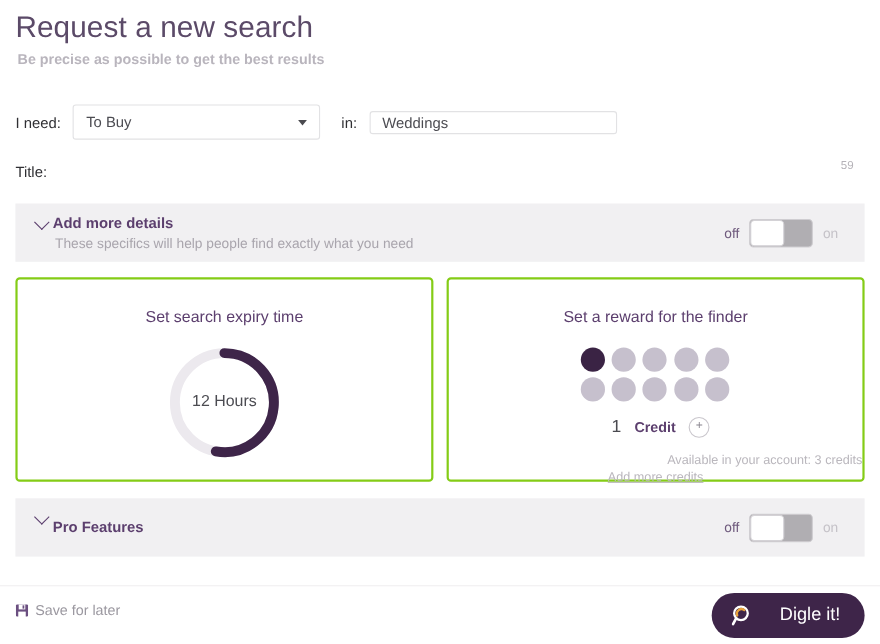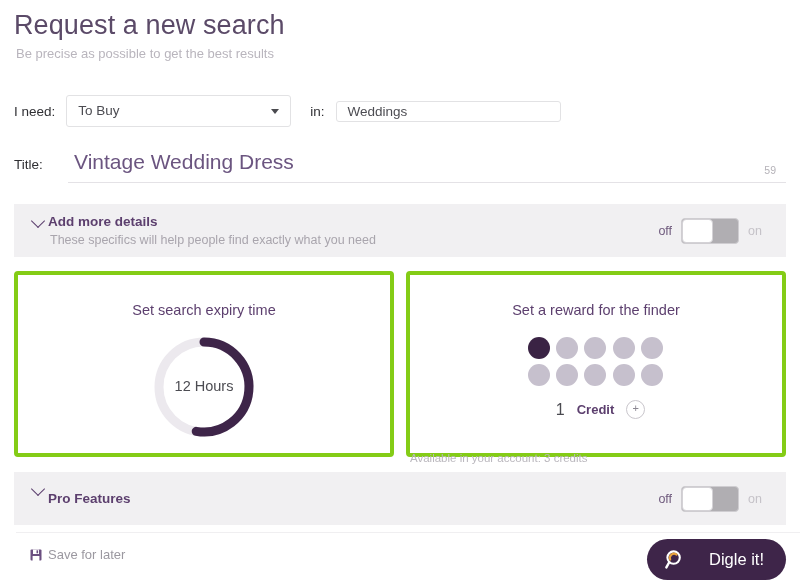--- a/index.html
+++ b/index.html
@@ -41,6 +41,7 @@
     color: #b9b5bd;
     margin: 4px 0 0 2px;
     line-height: 16px;
+    font-weight: bold;
   }
 
   

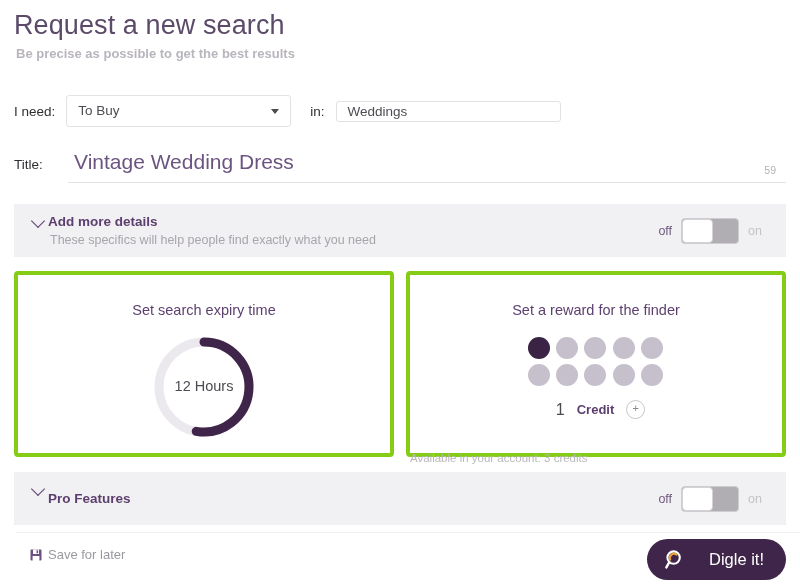--- a/index.html
+++ b/index.html
@@ -387,7 +387,6 @@
 
   <div class="title-row">
     <span class="title-label">Title:</span>
-    <input class="title-input" type="text" value="Vintage Wedding Dress" style="">
     <span class="char-count">59</span>
   </div>
 

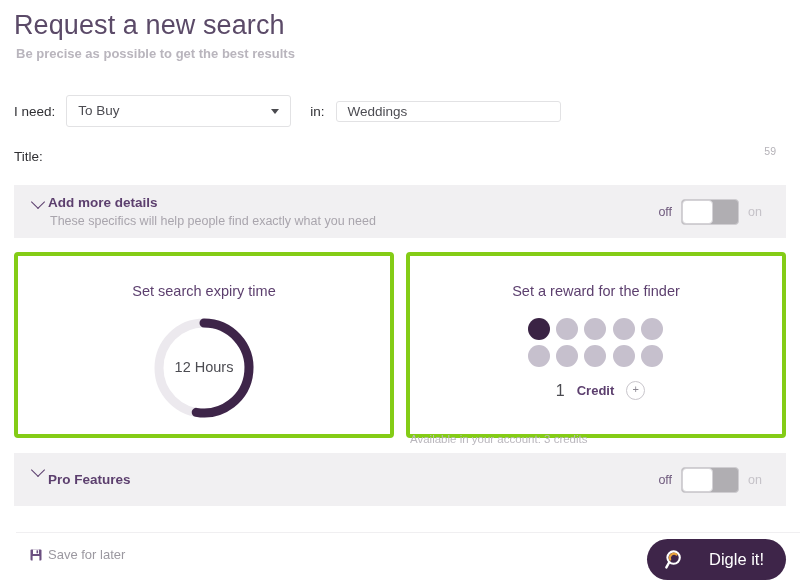--- a/index.html
+++ b/index.html
@@ -218,7 +218,7 @@
   }
   .card {
     flex: 1;
-    border: 4px solid #84cc16;
+    border: 2px solid #84cc16;
     border-radius: 4px;
     background: #ffffff;
     height: 186px;

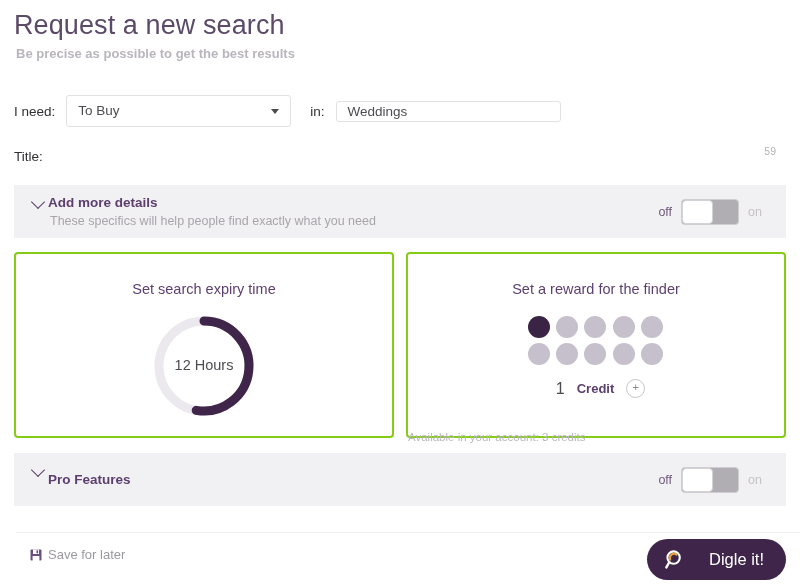--- a/index.html
+++ b/index.html
@@ -299,10 +299,10 @@
     background: #fff;
   }
   .avail {
-    text-align: left;
+    text-align: right;
     font-size: 11.5px;
     color: #bab7bd;
-    margin-top: 32px;
+    margin-top: 14px;
     line-height: 14px;
   }
   .avail-link {

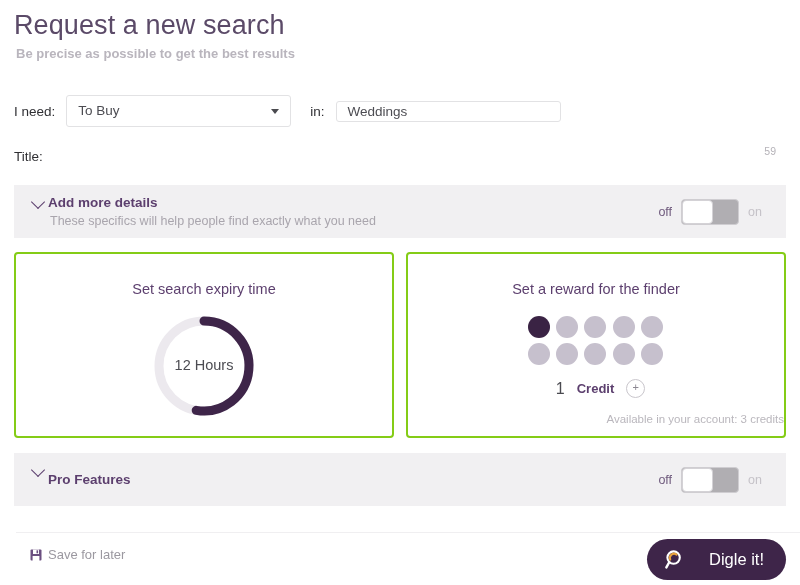--- a/index.html
+++ b/index.html
@@ -438,6 +438,7 @@
         <span class="plus-btn">+</span>
       </div>
       <div class="avail">Available in your account: 3 credits</div>
+      <span class="avail-link">Add more credits</span>
     </div>
 
   </div>

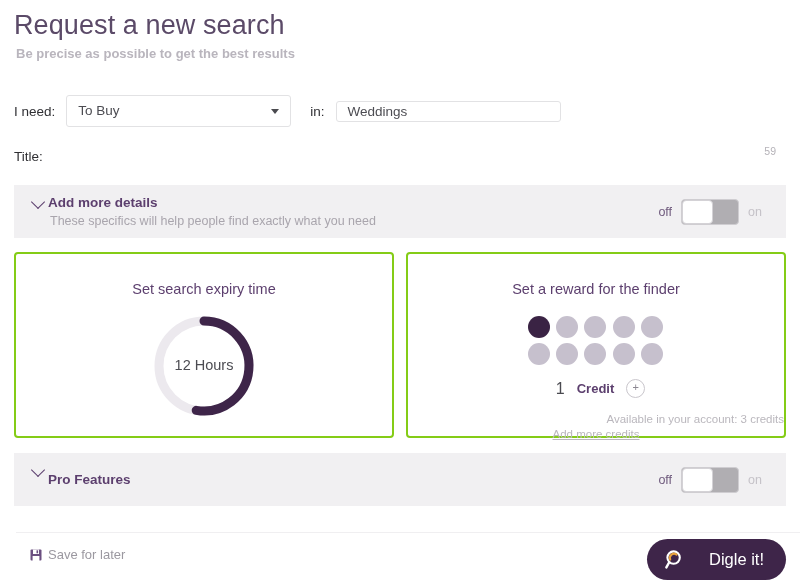--- a/index.html
+++ b/index.html
@@ -324,7 +324,6 @@
     height: 52px;
     border-top: 1px solid #f0eff1;
     background: #ffffff;
-    margin-left: 16px;
   }
   .save-later {
     position: absolute;

